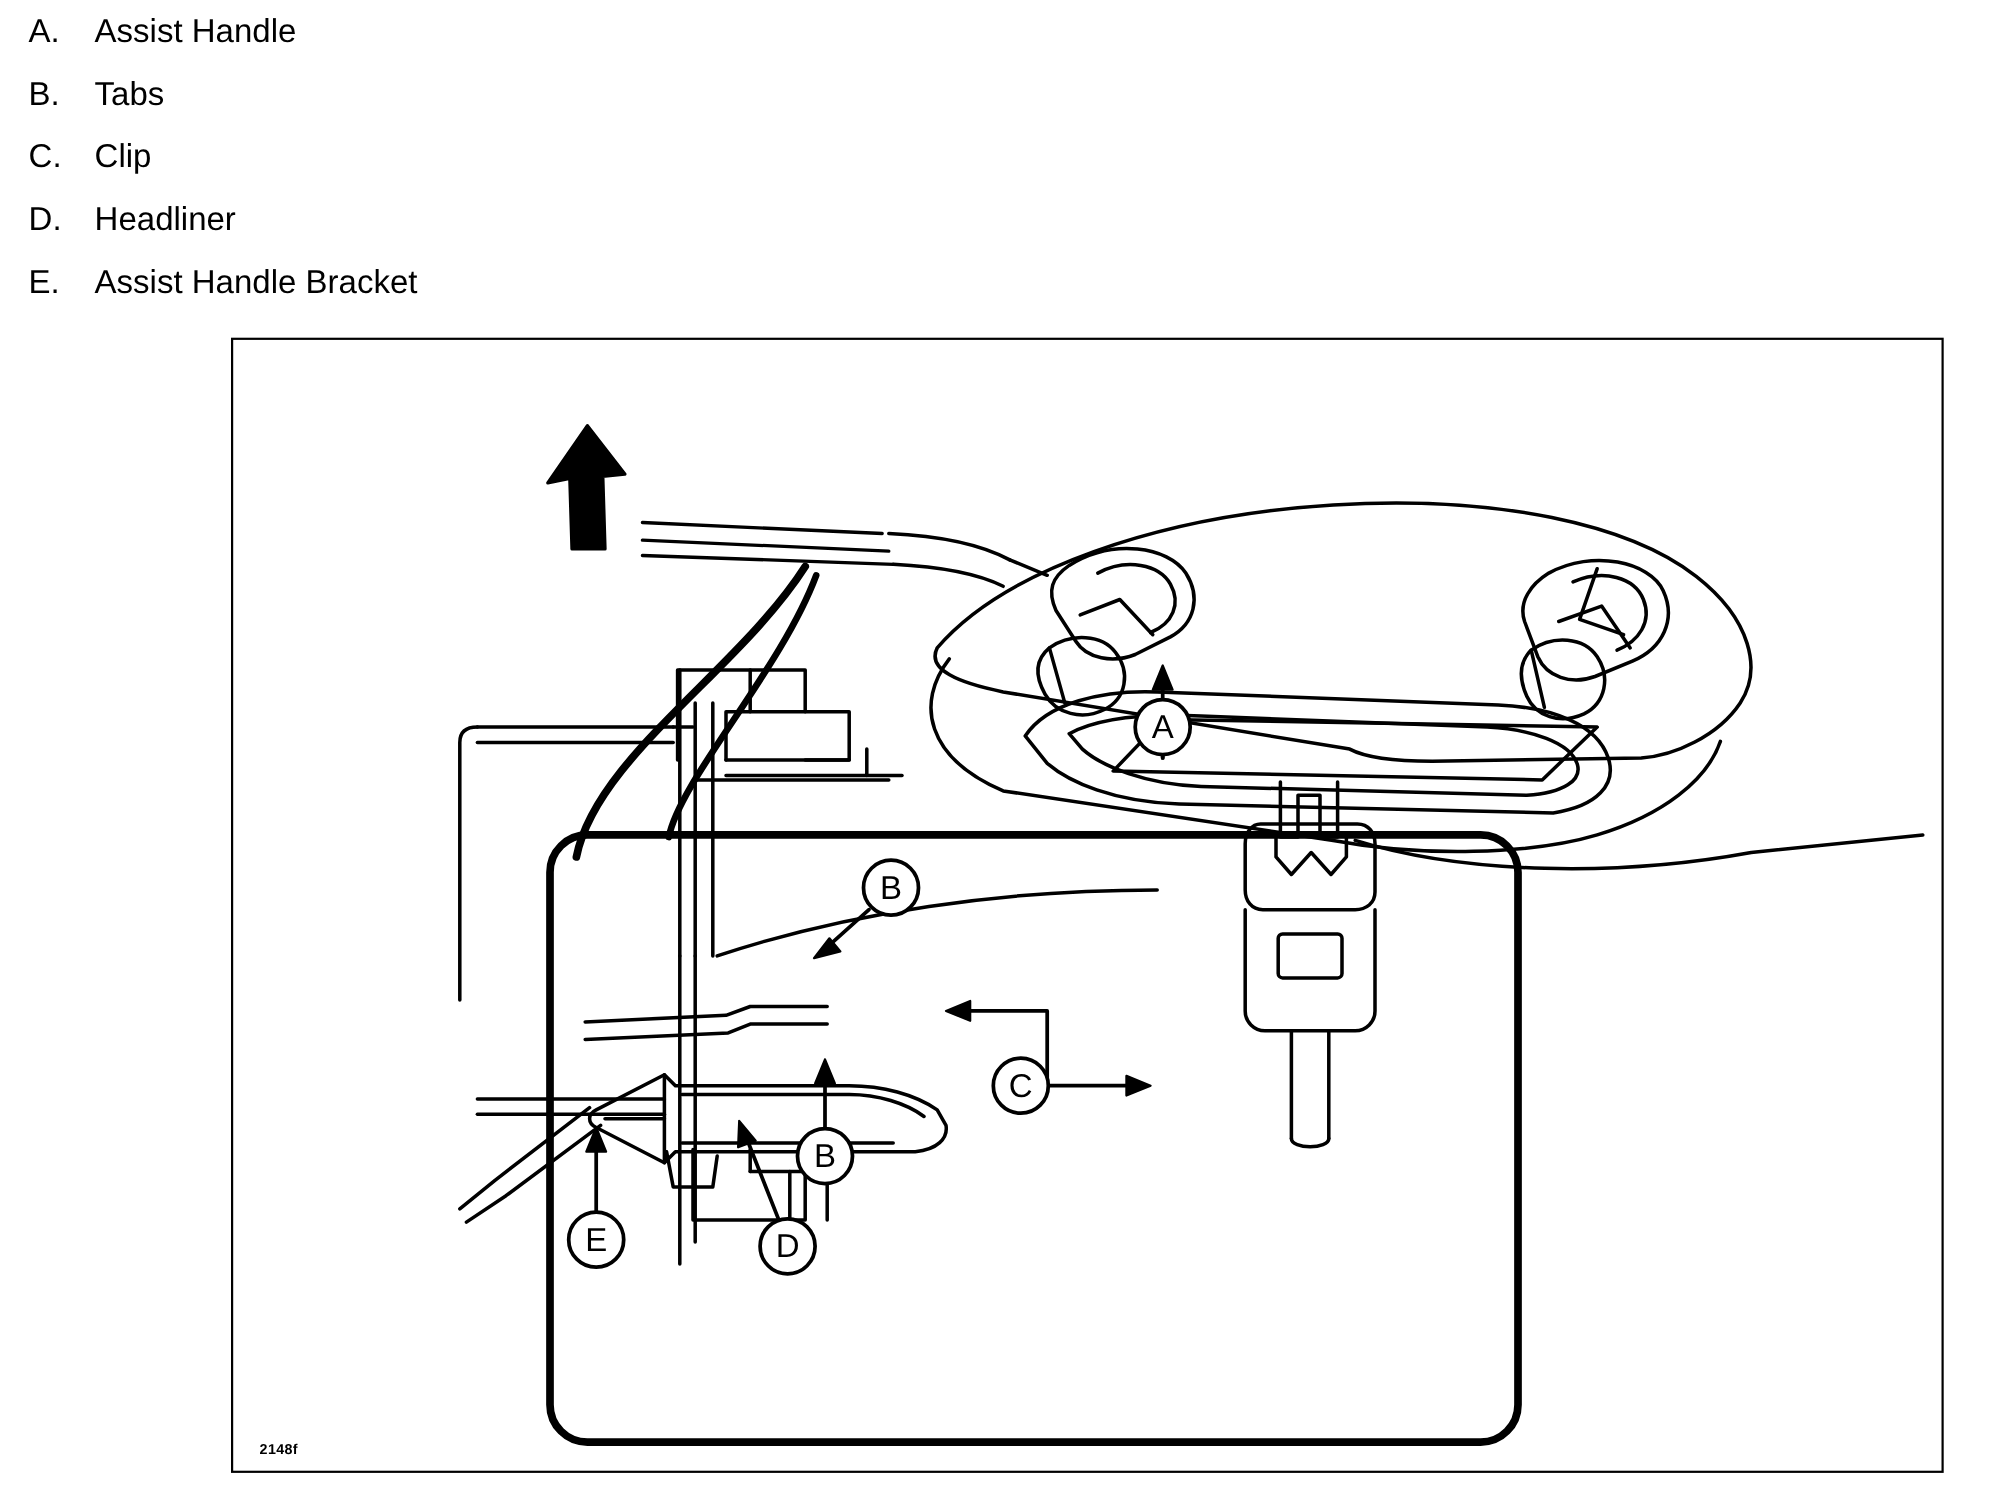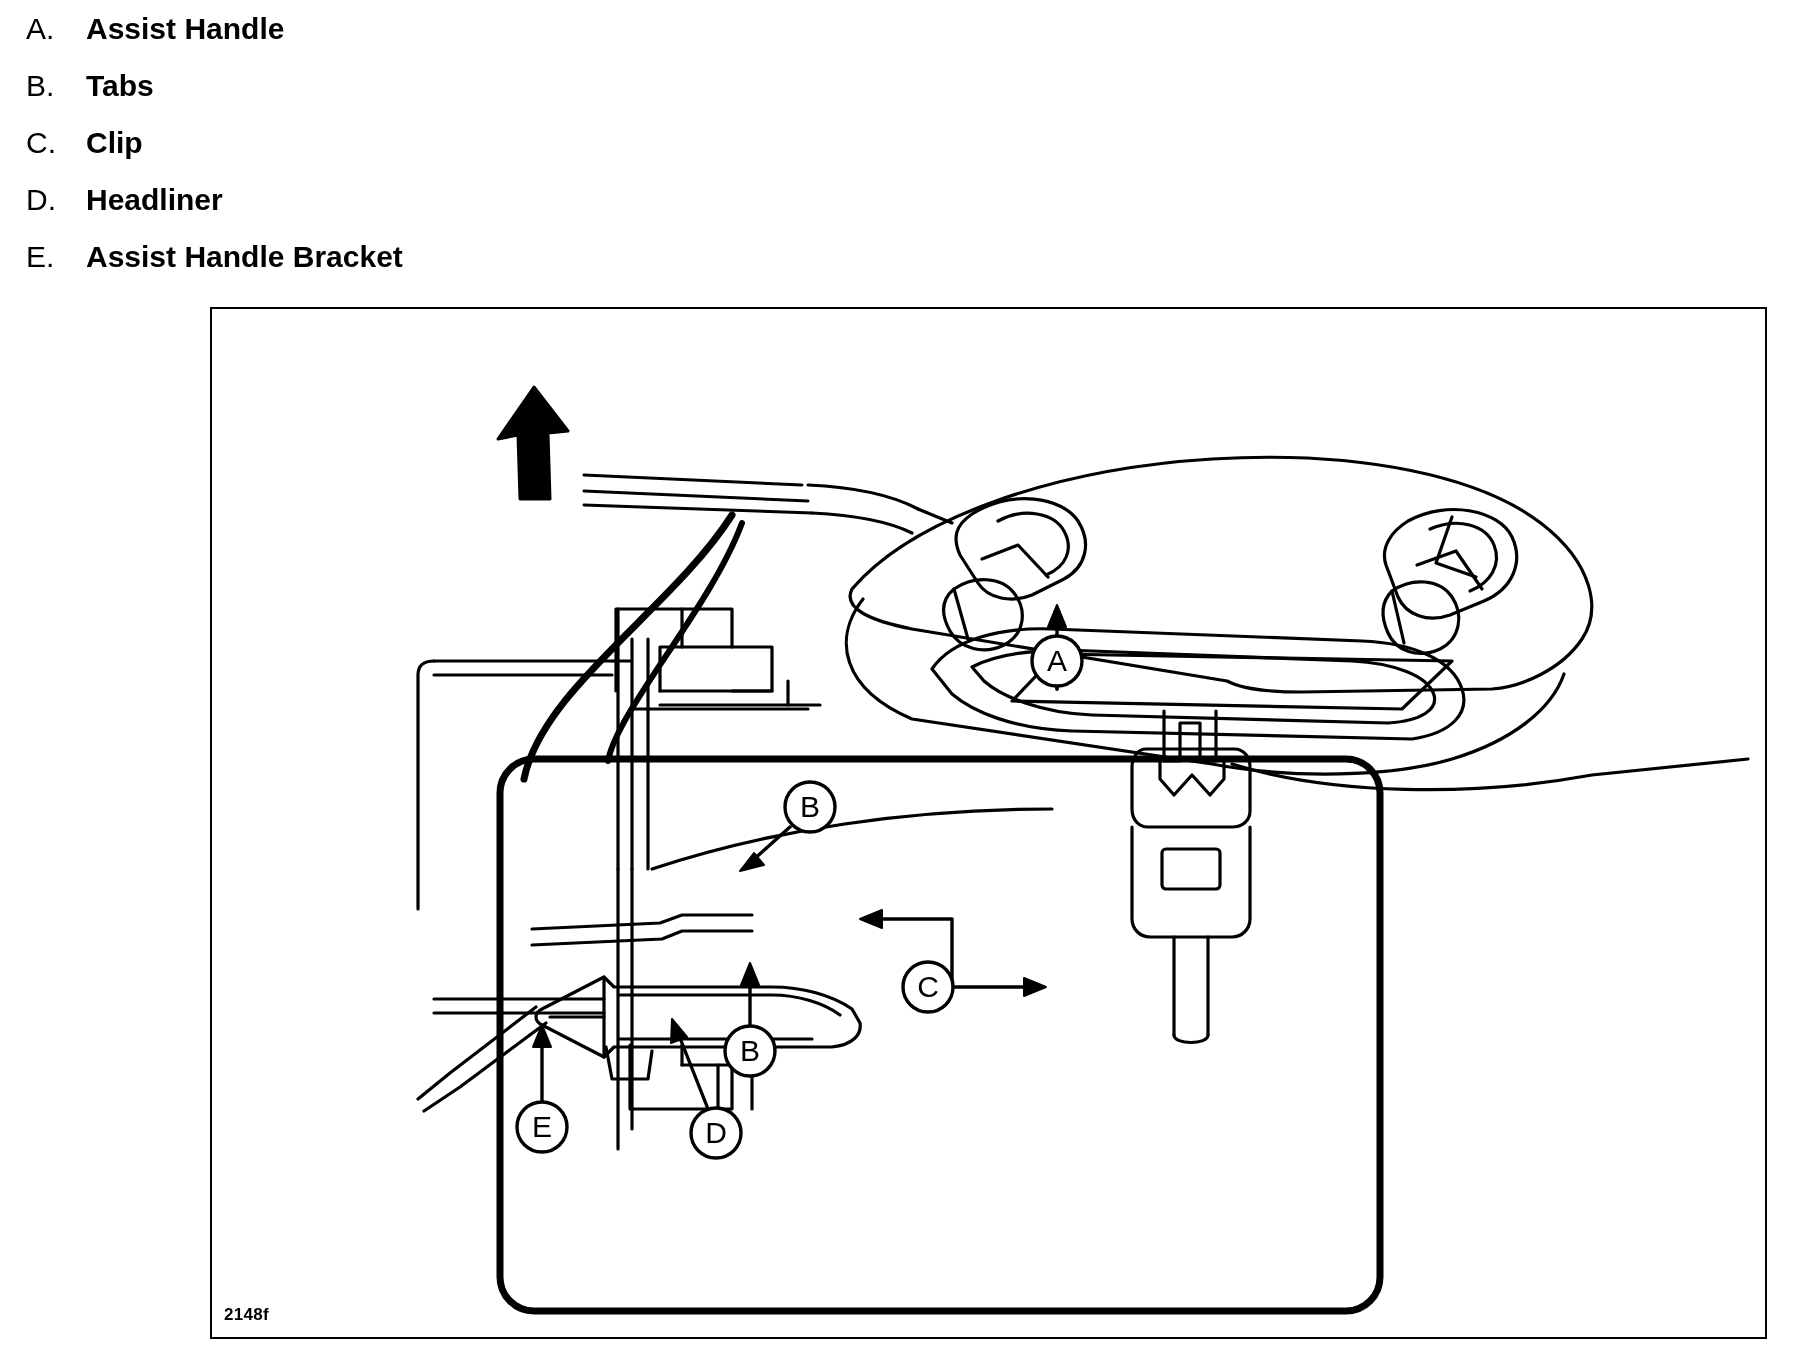--- a/index.html
+++ b/index.html
@@ -34,7 +34,6 @@
   }
   .legend-label {
     flex: 1 1 auto;
-    font-weight: bold;
   }
   .figure-frame {
     position: absolute;

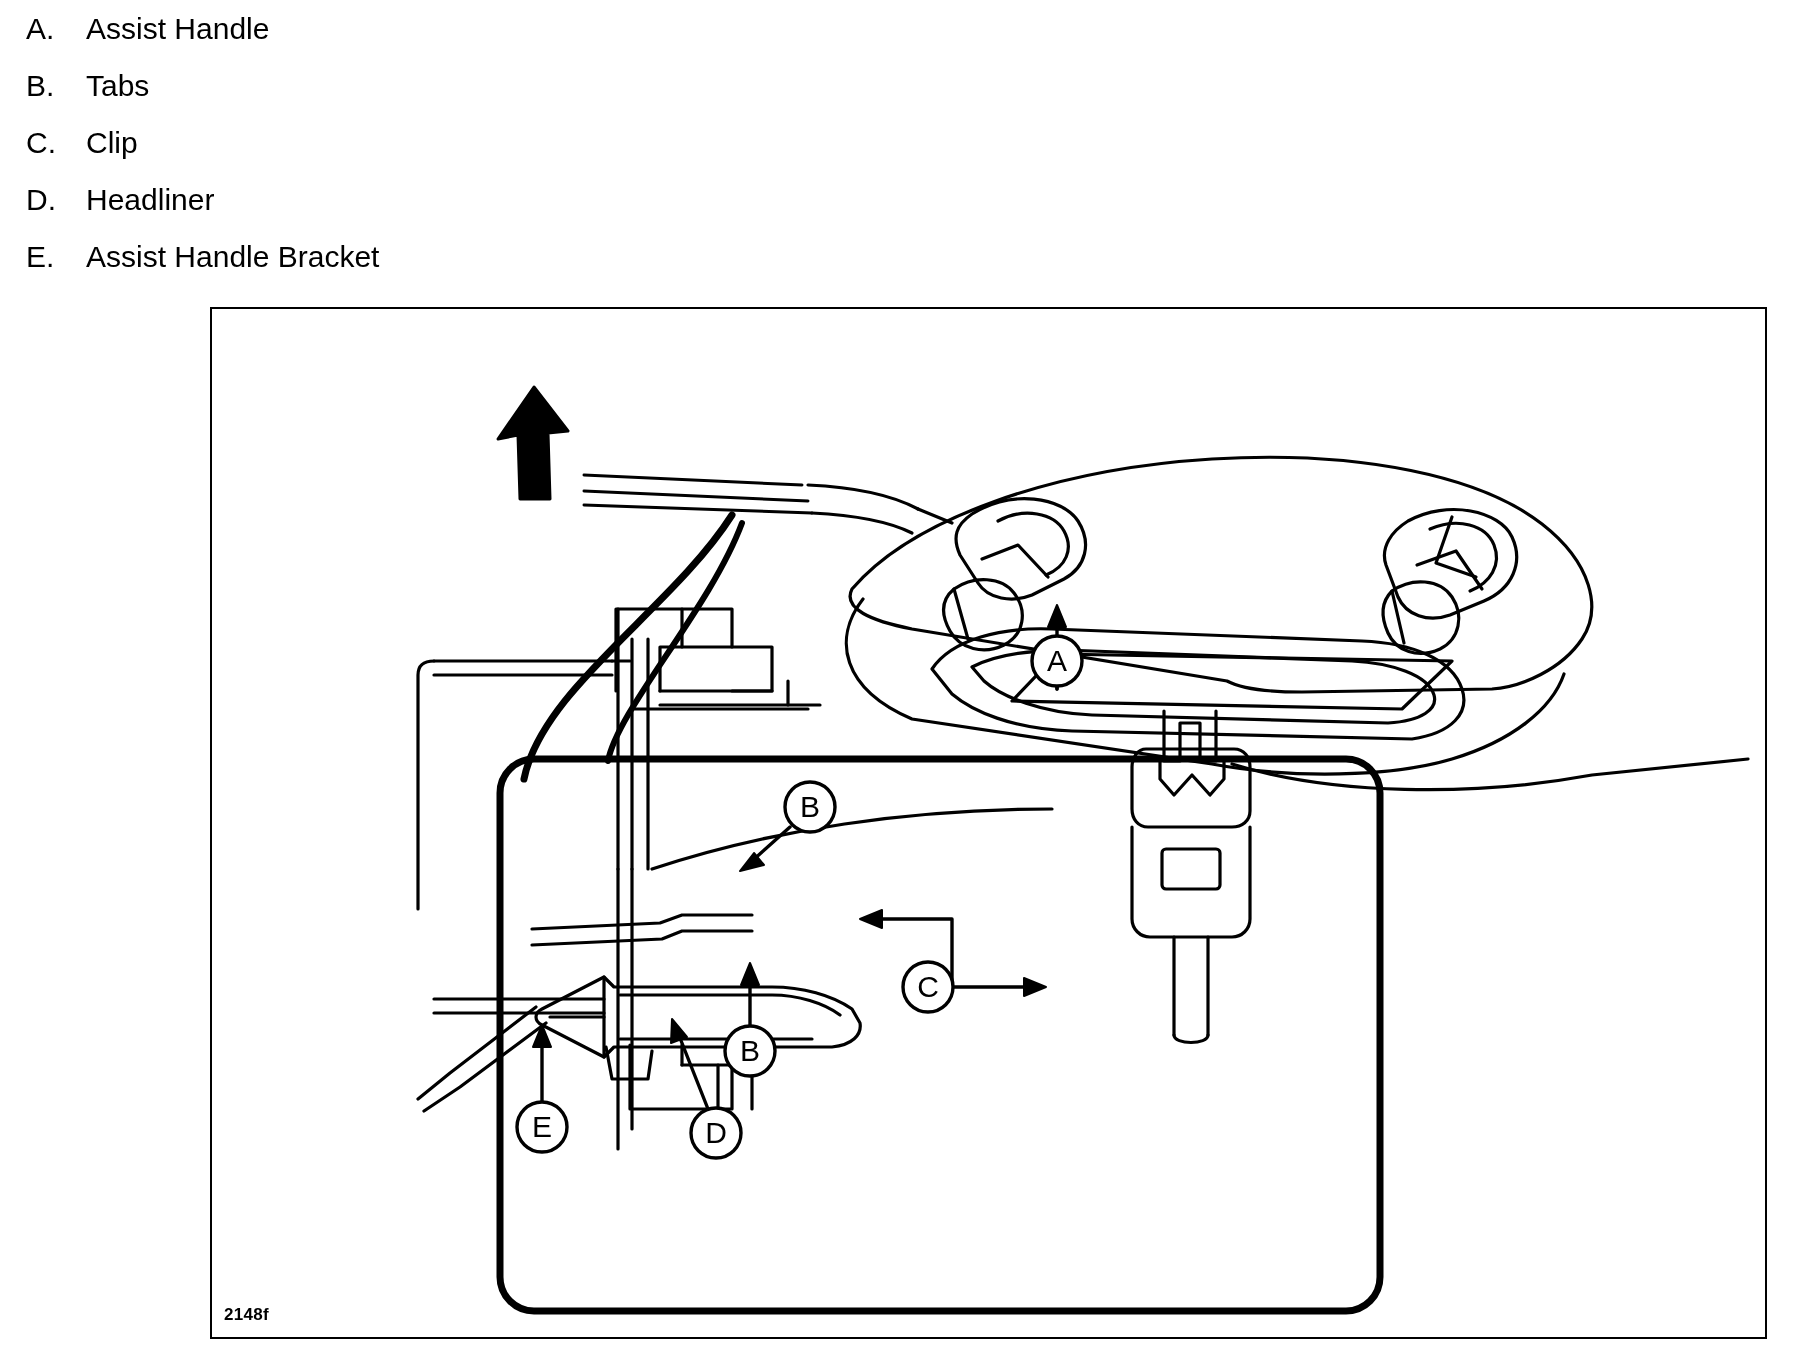--- a/index.html
+++ b/index.html
@@ -51,9 +51,9 @@
   }
   .fig-id {
     position: absolute;
-    left: 12px;
+    left: 24px;
     bottom: 12px;
-    font-size: 17px;
+    font-size: 13px;
     font-weight: bold;
     letter-spacing: 0.3px;
     margin-top: 40px;

